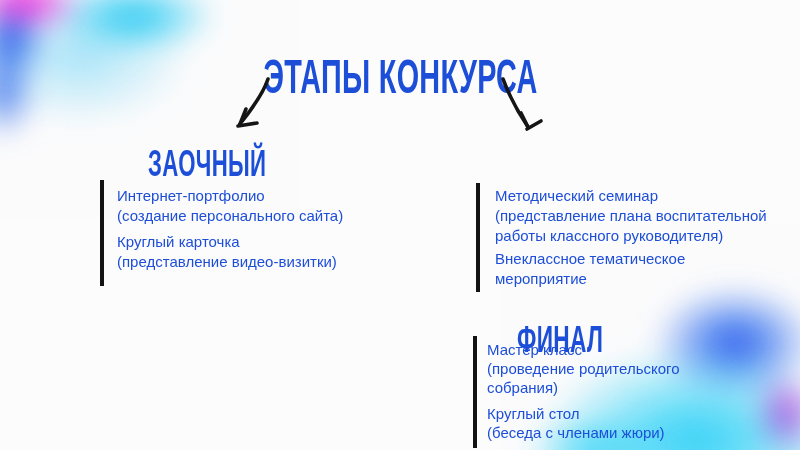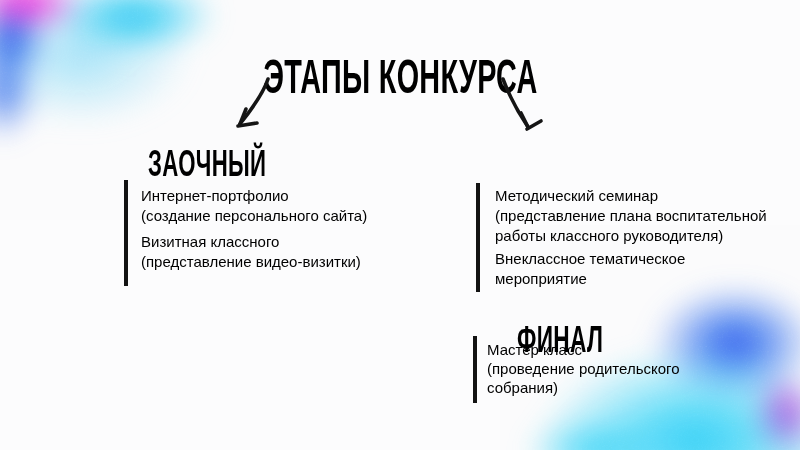--- a/index.html
+++ b/index.html
@@ -9,7 +9,7 @@
     background:#fcfcfd;
     overflow:hidden;
     font-family:"Liberation Sans", sans-serif;
-    color:#000000;
+    color:#1d4ed8;
   }
   
   .blob{position:absolute;pointer-events:none;}

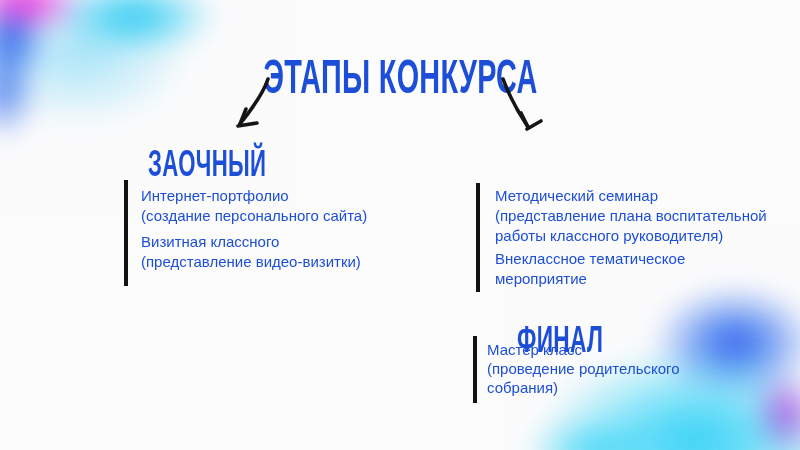--- a/index.html
+++ b/index.html
@@ -49,7 +49,7 @@
   
   .stage-list{position:absolute;border-left:4px solid #131313;}
   .item{white-space:pre-line;font-size:15px;line-height:20px;}
-  .list-zaochny{left:100px;top:180px;width:300px;padding:6px 0 14px 13px;margin-left:24px;}
+  .list-zaochny{left:100px;top:180px;width:300px;padding:6px 0 14px 13px;}
   .list-zaochny .item + .item{margin-top:6px;}
   .list-ochny{left:476px;top:183px;width:310px;padding:3px 0 3px 15px;}
   .list-ochny .item + .item{margin-top:3px;}

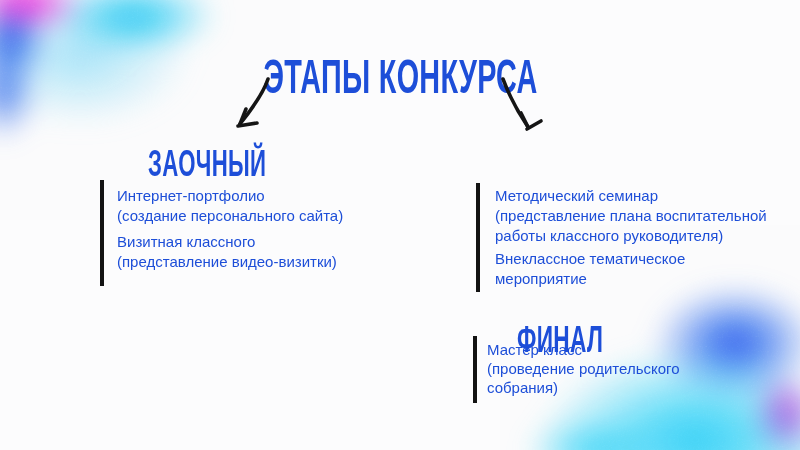--- a/index.html
+++ b/index.html
@@ -103,7 +103,7 @@
   <div class="stage-list list-zaochny">
     <div class="item">Интернет-портфолио
 (создание персонального сайта)</div>
-    <div class="item">Визитная классного
+    <div class="item">Круглый карточка
 (представление видео-визитки)</div>
   </div>
 

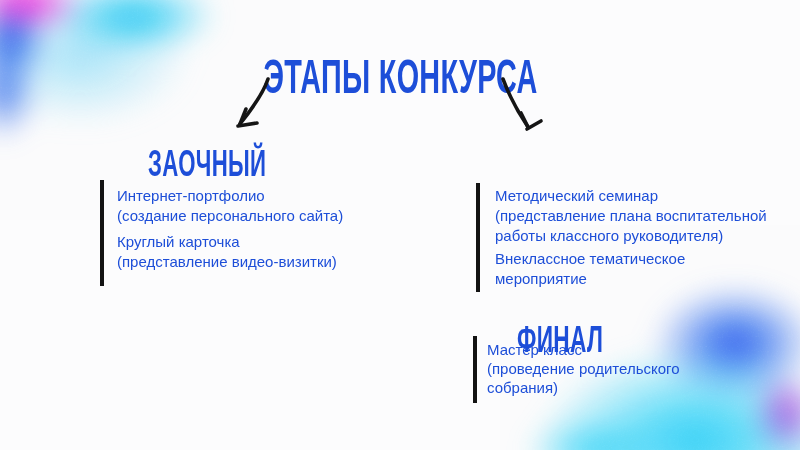--- a/index.html
+++ b/index.html
@@ -120,6 +120,8 @@
     <div class="item">Мастер класс
 (проведение родительского
 собрания)</div>
+    <div class="item">Круглый стол
+(беседа с членами жюри)</div>
   </div>
 
 </div>

